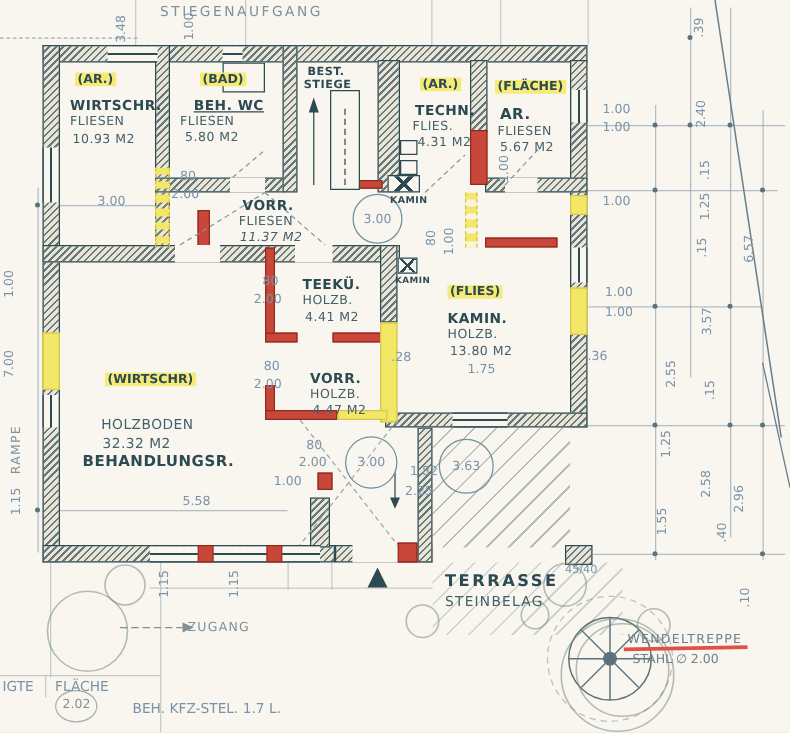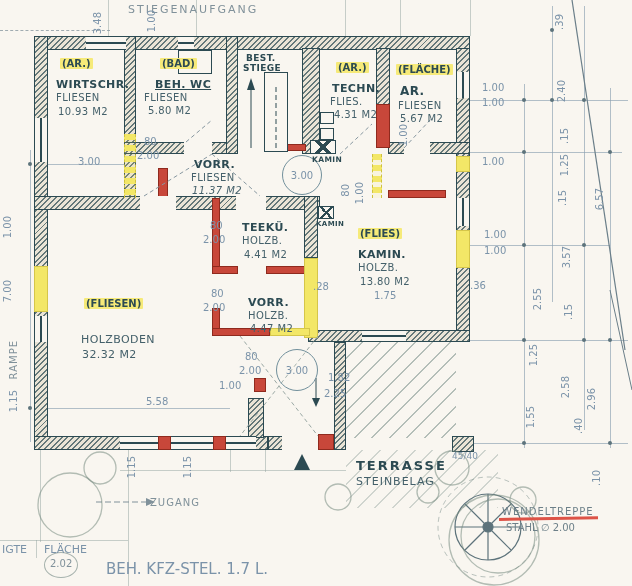--- a/index.html
+++ b/index.html
@@ -258,7 +258,7 @@
   <div class="abs ink soft" style="left:248px;top:310px;font-size:10px;">HOLZB.</div>
   <div class="abs ink soft" style="left:250px;top:323px;font-size:10px;">4.47 M2</div>
 
-  <div class="abs tag" style="left:84px;top:298px;font-size:10px;">(FLIESEN)</div>
+  <div class="abs tag" style="left:84px;top:298px;font-size:10px;">(WIRTSCHR)</div>
   <div class="abs ink soft" style="left:81px;top:333px;font-size:11px;">HOLZBODEN</div>
   <div class="abs ink soft" style="left:82px;top:348px;font-size:11px;">32.32 M2</div>
 

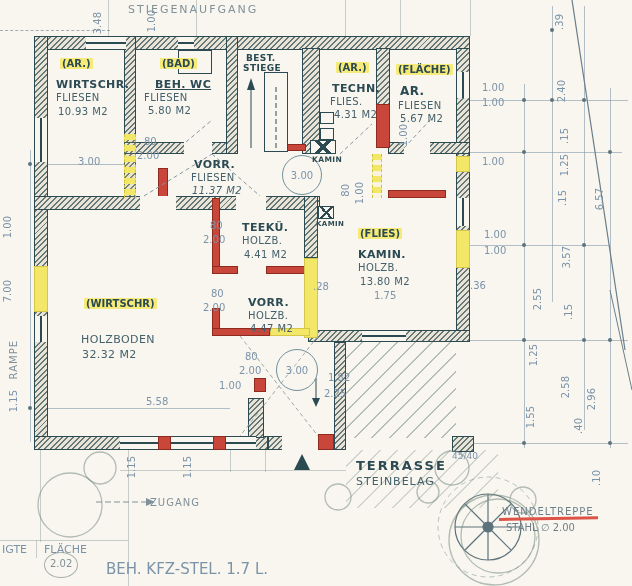--- a/index.html
+++ b/index.html
@@ -261,6 +261,7 @@
   <div class="abs tag" style="left:84px;top:298px;font-size:10px;">(WIRTSCHR)</div>
   <div class="abs ink soft" style="left:81px;top:333px;font-size:11px;">HOLZBODEN</div>
   <div class="abs ink soft" style="left:82px;top:348px;font-size:11px;">32.32 M2</div>
+  <div class="abs ink" style="left:66px;top:362px;font-size:12px;">BEHANDLUNGSR.</div>
 
   <div class="abs ink" style="left:356px;top:458px;font-size:13px;letter-spacing:2px;">TERRASSE</div>
   <div class="abs ink soft" style="left:356px;top:475px;font-size:11px;letter-spacing:1px;">STEINBELAG</div>

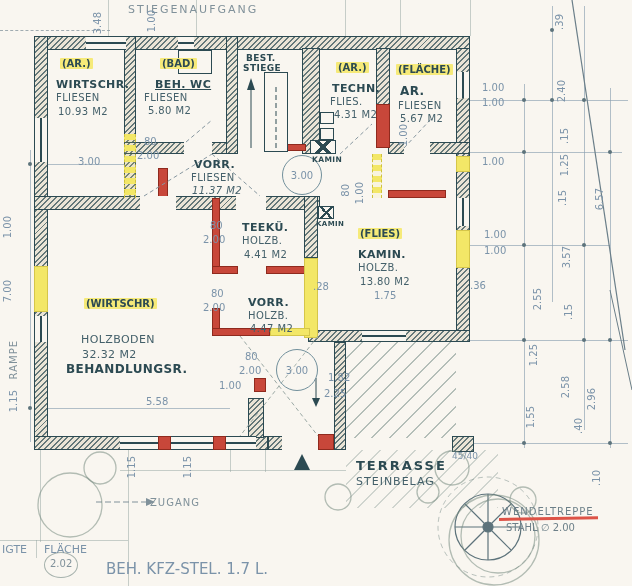--- a/index.html
+++ b/index.html
@@ -213,6 +213,9 @@
     </div>
   <div class="abs hcircle" style="left:276px;top:349px;width:42px;height:42px;font-size:10px;">
     <span>3.00</span>
+    </div>
+  <div class="abs hcircle" style="left:351px;top:351px;width:44px;height:44px;font-size:10px;">
+    <span>3.63</span>
     </div>
 
   <div class="abs pencil" style="left:128px;top:3px;font-size:11px;letter-spacing:2px;">STIEGENAUFGANG</div>

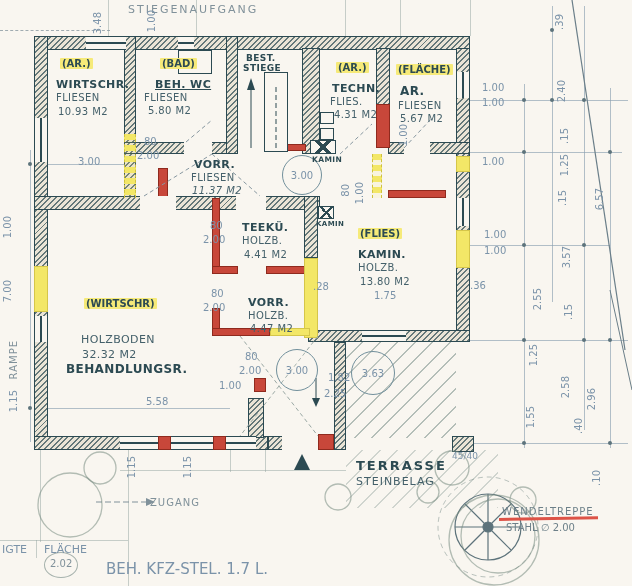--- a/index.html
+++ b/index.html
@@ -276,7 +276,7 @@
   <div class="abs pencil" style="left:506px;top:522px;font-size:10px;color:#6d8089;">STAHL ∅ 2.00</div>
   <div class="abs dim" style="left:452px;top:451px;font-size:9px;">45/40</div>
   <div class="abs pencil" style="left:150px;top:497px;font-size:10px;letter-spacing:1px;">ZUGANG</div>
-  <div class="abs pencil" style="left:106px;top:560px;font-size:15px;color:#7b93a9;">BEH. KFZ-STEL. 1.7 L.</div>
+  <div class="abs pencil" style="left:106px;top:560px;font-size:11px;color:#7b93a9;">BEH. KFZ-STEL. 1.7 L.</div>
   <div class="abs pencil" style="left:2px;top:543px;font-size:11px;color:#7b93a9;">IGTE</div>
   <div class="abs pencil" style="left:44px;top:543px;font-size:11px;color:#7b93a9;">FLÄCHE</div>
 

